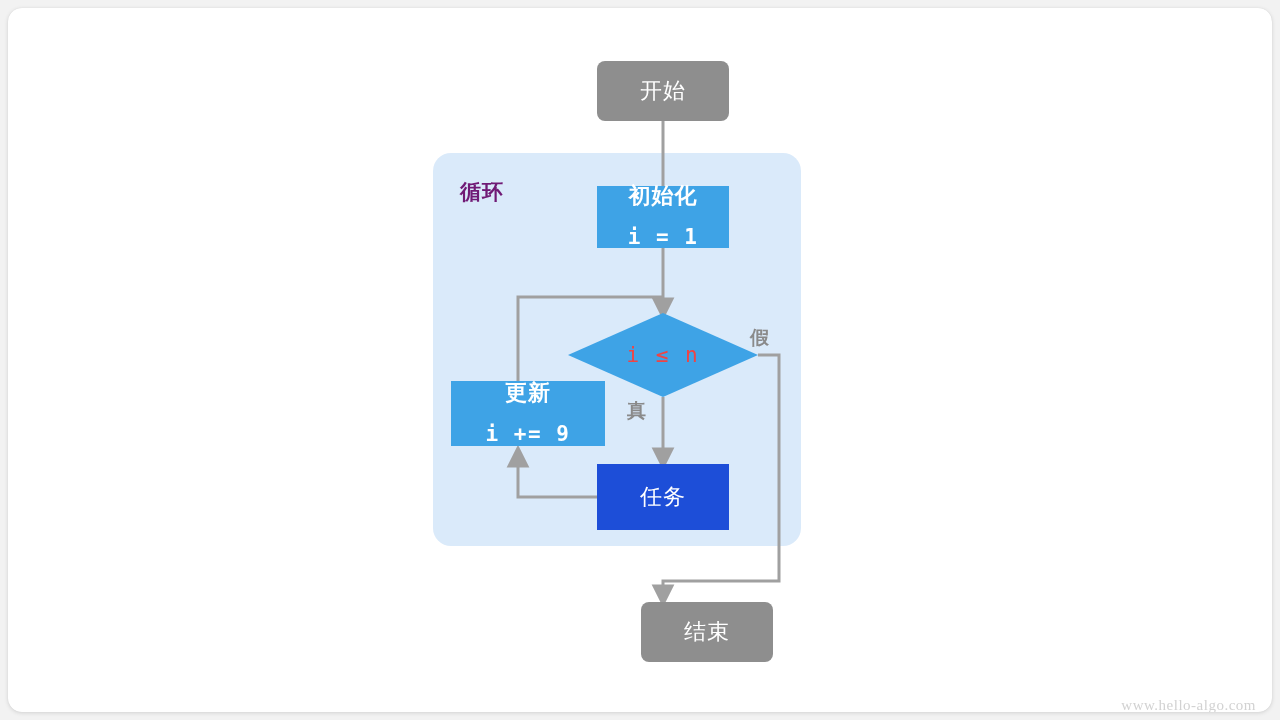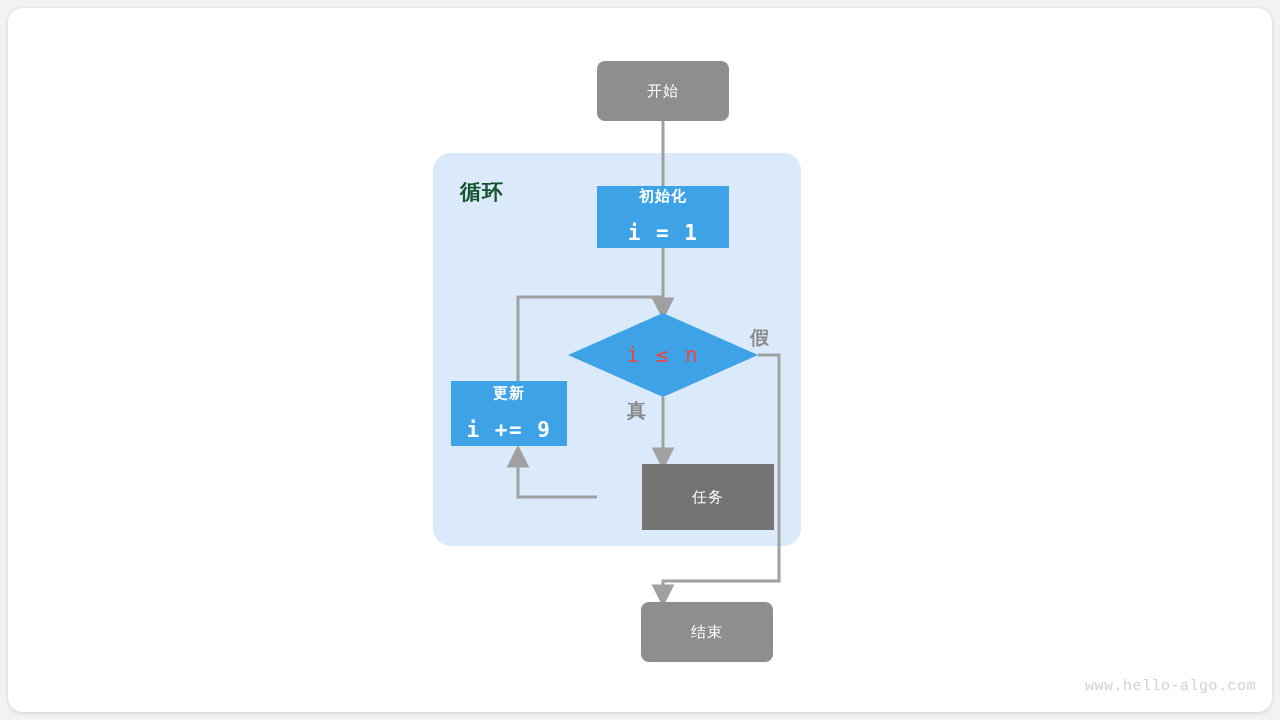--- a/index.html
+++ b/index.html
@@ -59,7 +59,7 @@
   }
   .node .cn {
     font-family: "Liberation Sans", "DejaVu Sans", sans-serif;
-    font-size: 15px;
+    font-size: 22px;
     letter-spacing: 1px;
   }
   .node .mono {

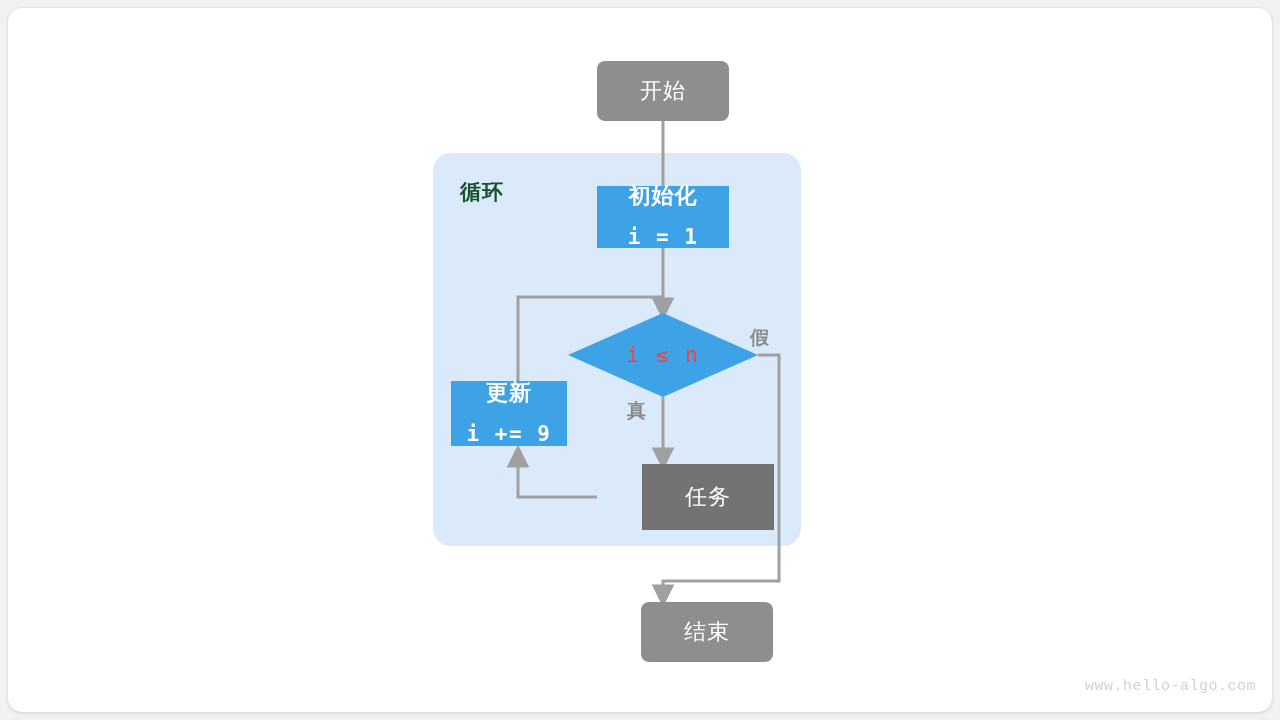--- a/index.html
+++ b/index.html
@@ -87,7 +87,7 @@
   }
   .loop-label {
     position: absolute;
-    color: #14532d;
+    color: #701a75;
     font-size: 21px;
     font-weight: bold;
     letter-spacing: 1px;

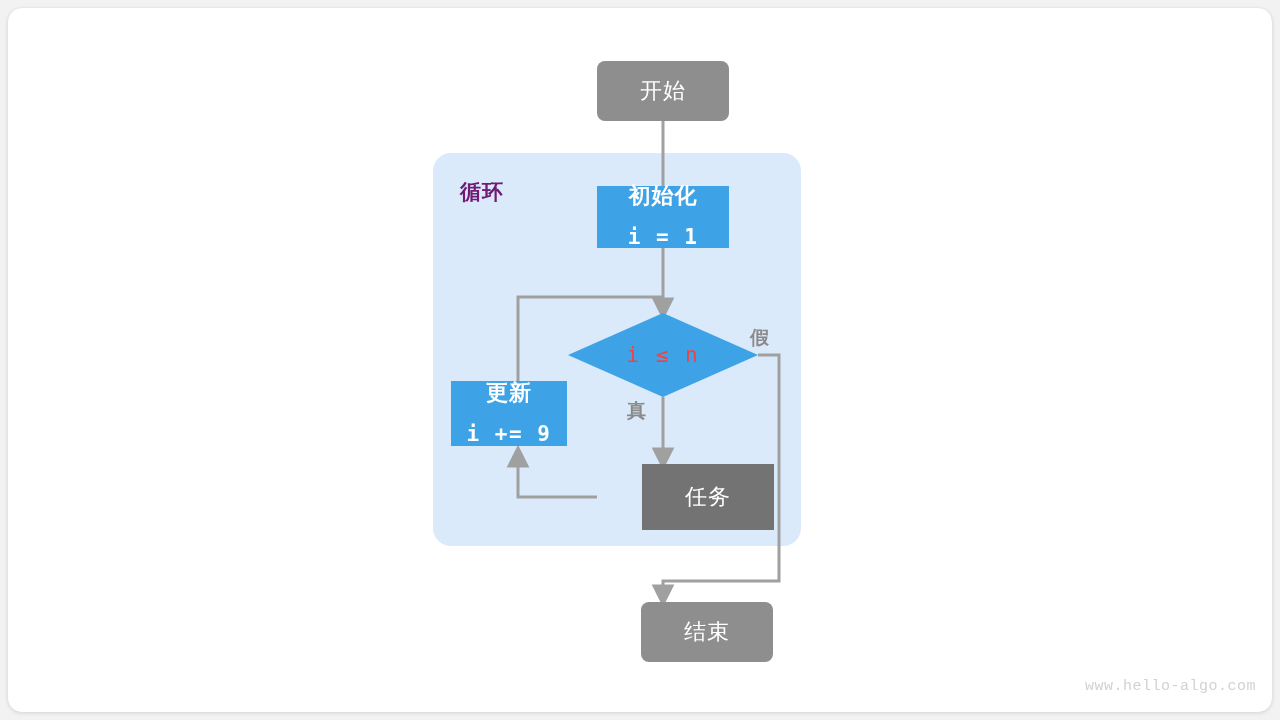--- a/index.html
+++ b/index.html
@@ -180,7 +180,7 @@
 
       <div class="edge-label" style="left:742px; top:317px;">假</div>
 
-      <div class="node process-blue" style="left:443px; top:373px; width:116px; height:65px;">
+      <div class="node process-blue" style="left:443px; top:373px; width:154px; height:65px;">
         <span class="cn">更新</span>
         <span class="mono">i += 9</span>
       </div>

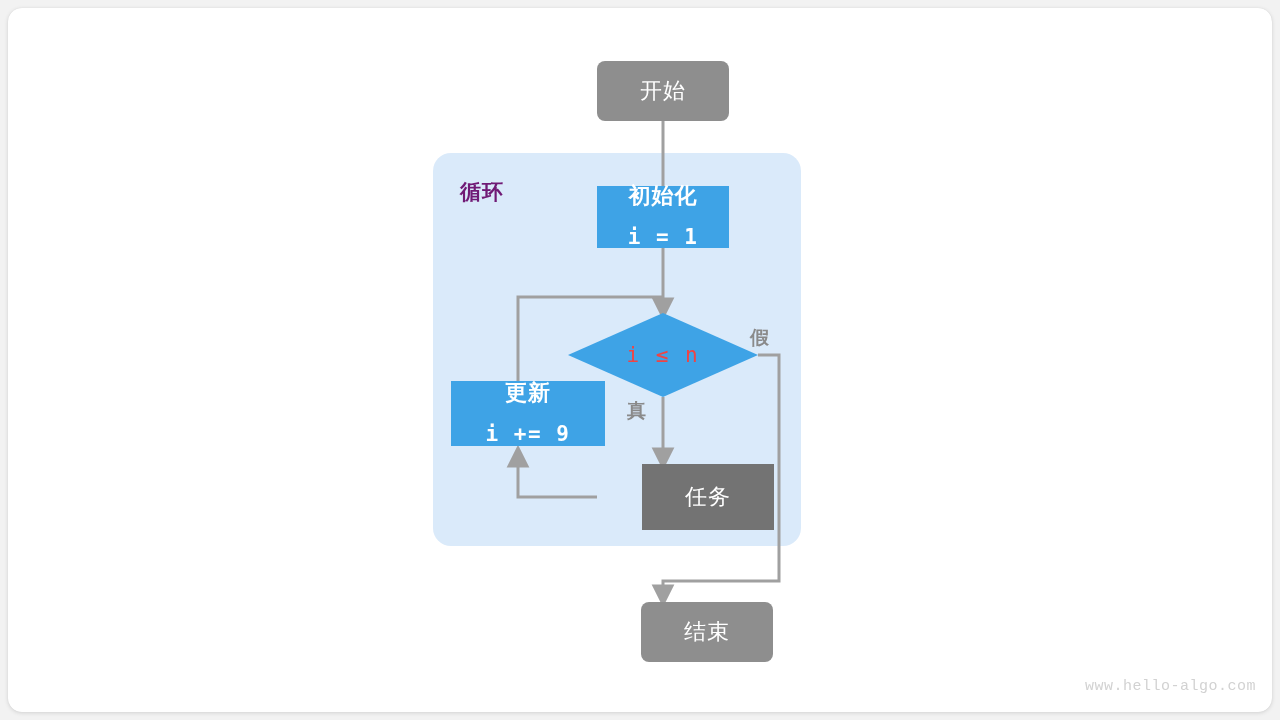--- a/index.html
+++ b/index.html
@@ -77,8 +77,7 @@
     font-weight: bold;
   }
   .process-green {
-    background: #737373;
-    margin-left: 45px;
+    background: #1d4ed8;
   }
   .loop-box {
     position: absolute;

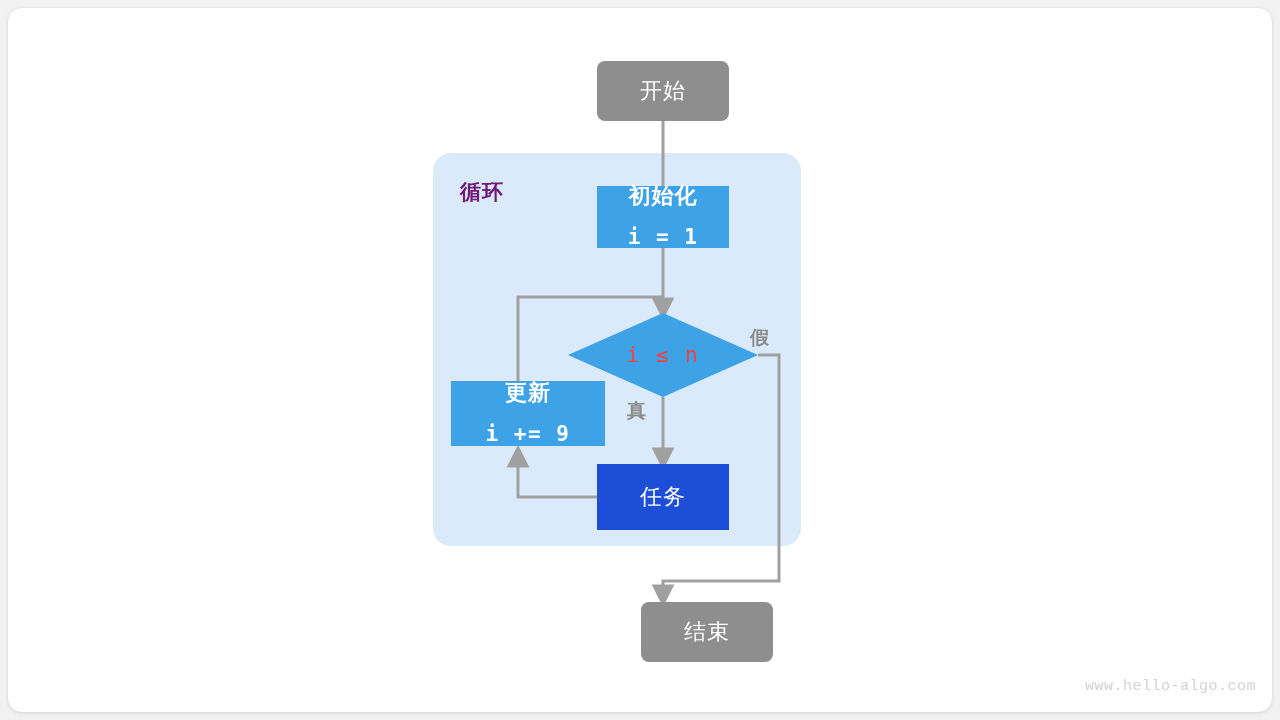--- a/index.html
+++ b/index.html
@@ -118,9 +118,9 @@
   #watermark {
     position: absolute;
     right: 32px;
-    bottom: 33px;
+    bottom: 14px;
     color: #d2d2d2;
-    font-family: Liberation Mono, monospace;
+    font-family: Liberation Serif, serif;
     font-size: 15px;
     letter-spacing: 0.5px;
   }

